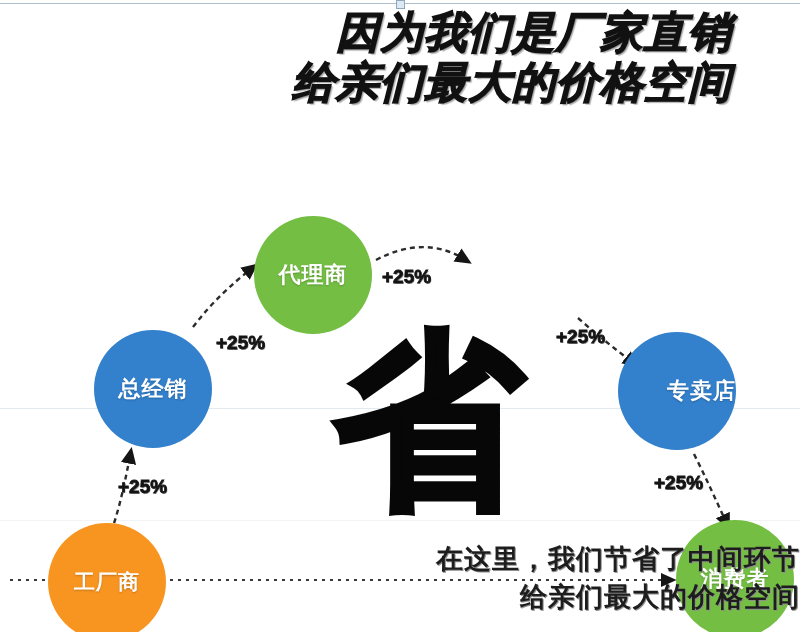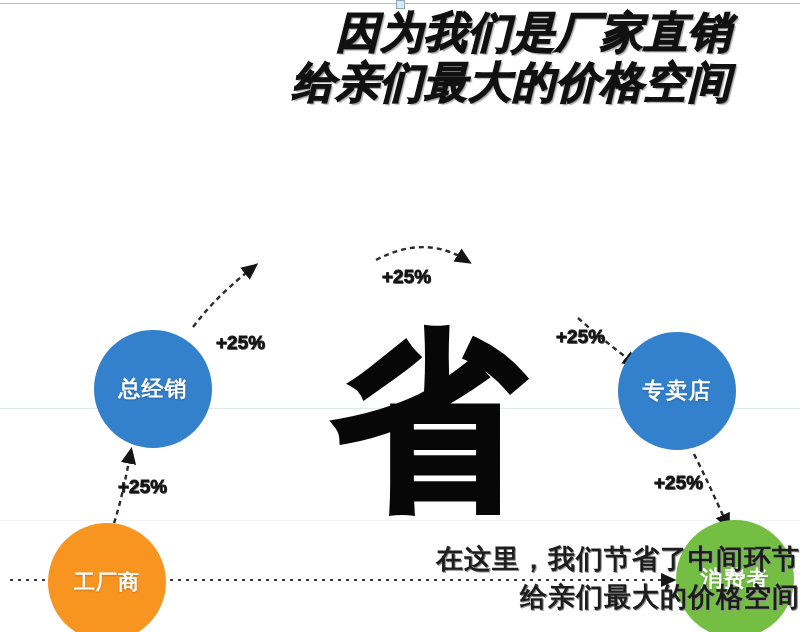--- a/index.html
+++ b/index.html
@@ -193,6 +193,9 @@
   <div class="node n-general">
     <span>总经销</span>
   </div>
+  <div class="node n-agent">
+    <span>代理商</span>
+  </div>
   <div class="node n-store">
     <span>专卖店</span>
   </div>

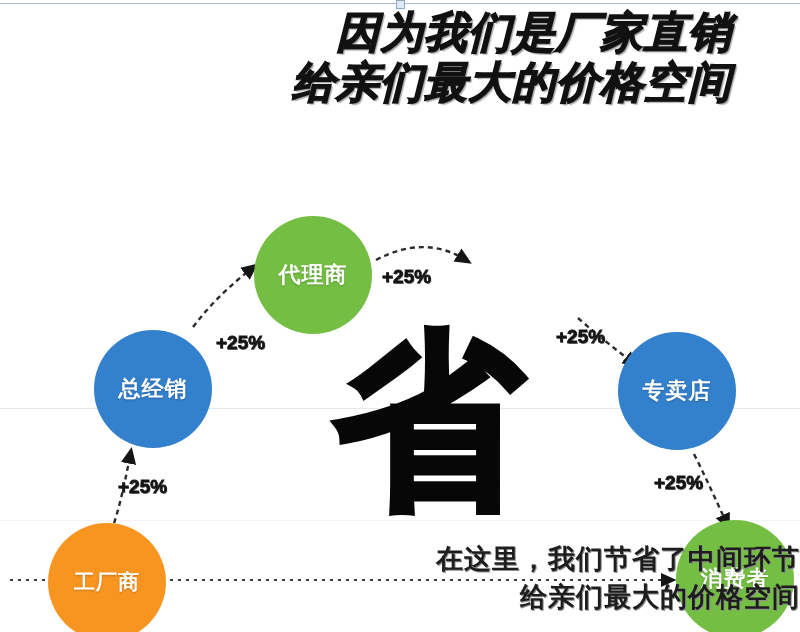--- a/index.html
+++ b/index.html
@@ -106,7 +106,7 @@
   .node.n-general   { left: 94px; top: 330px; width: 118px; height: 118px; background: #3380cc; }
   .node.n-agent     { left: 254px; top: 216px; width: 118px; height: 118px; background: #74bf43; }
   .node.n-wholesale { left: 466px; top: 216px; width: 118px; height: 118px; background: #f89521; }
-  .node.n-store     { left: 618px; top: 332px; width: 118px; height: 118px; background: #3380cc; }
+  .node.n-store     { left: 618px; top: 332px; width: 118px; height: 118px; background: #3380cc; justify-content: flex-end; }
   .node.n-consumer  { left: 676px; top: 520px; width: 118px; height: 118px; background: #74bf43; }
 
   

